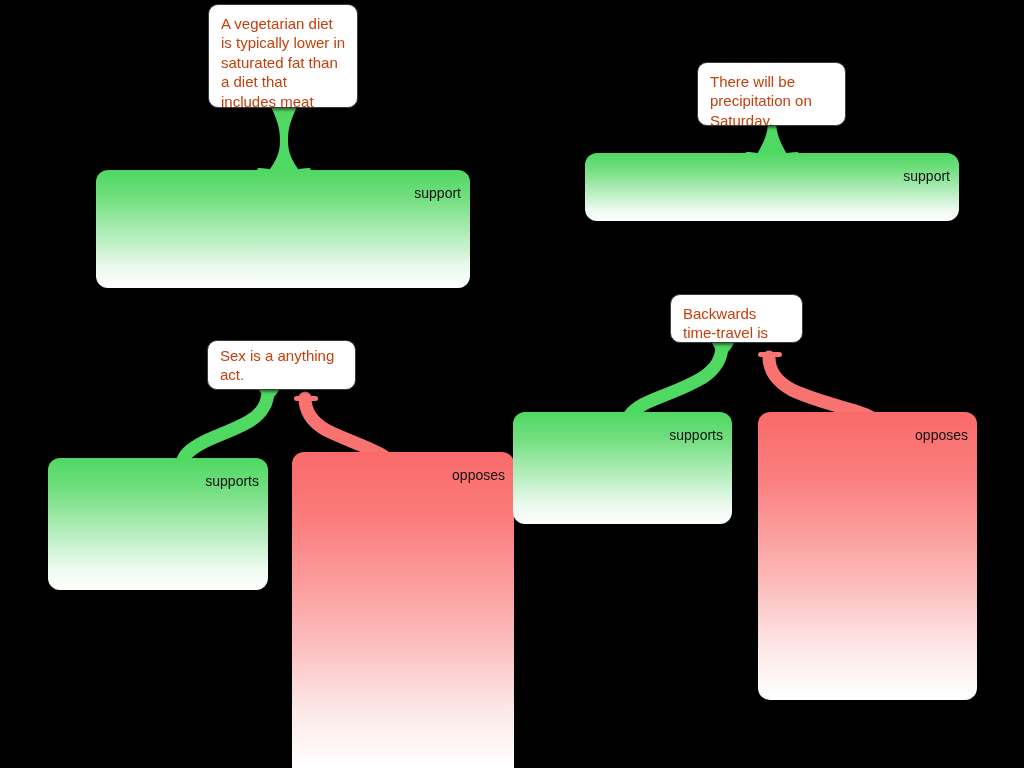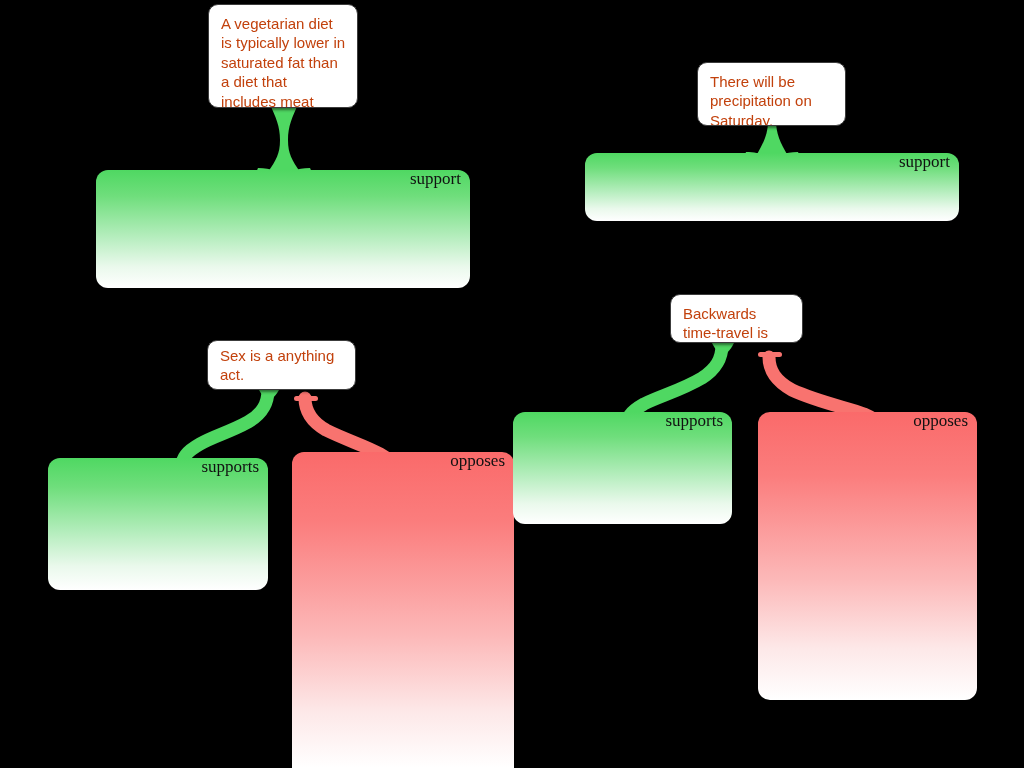--- a/index.html
+++ b/index.html
@@ -47,12 +47,12 @@
   }
   .panel-label {
     position: absolute;
-    top: 2px;
+    top: 17px;
     right: 9px;
-    font-size: 17px;
+    font-size: 14px;
     line-height: 13px;
     color: #111111;
-    font-family: Liberation Serif, serif;
+    font-family: Liberation Sans, sans-serif;
     white-space: nowrap;
   }
   

